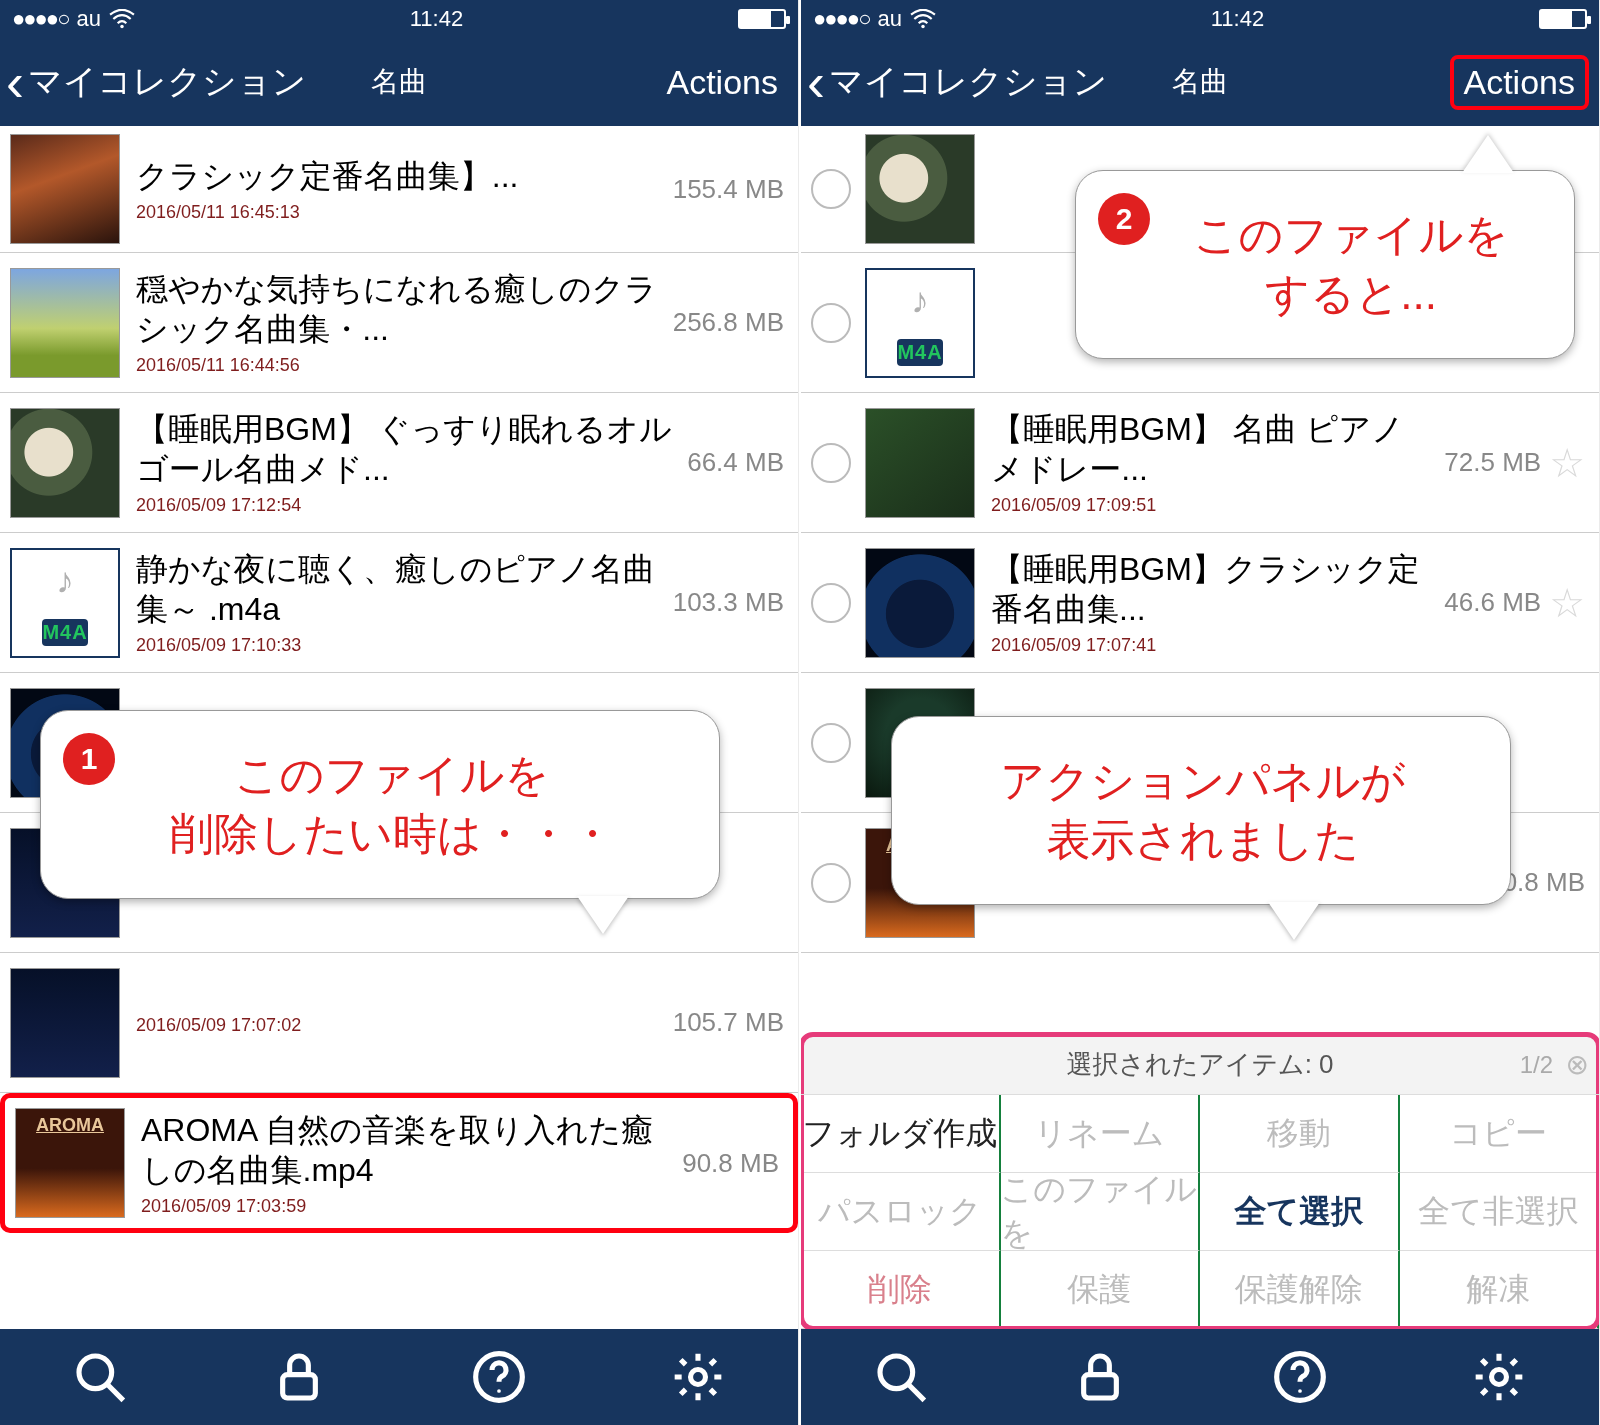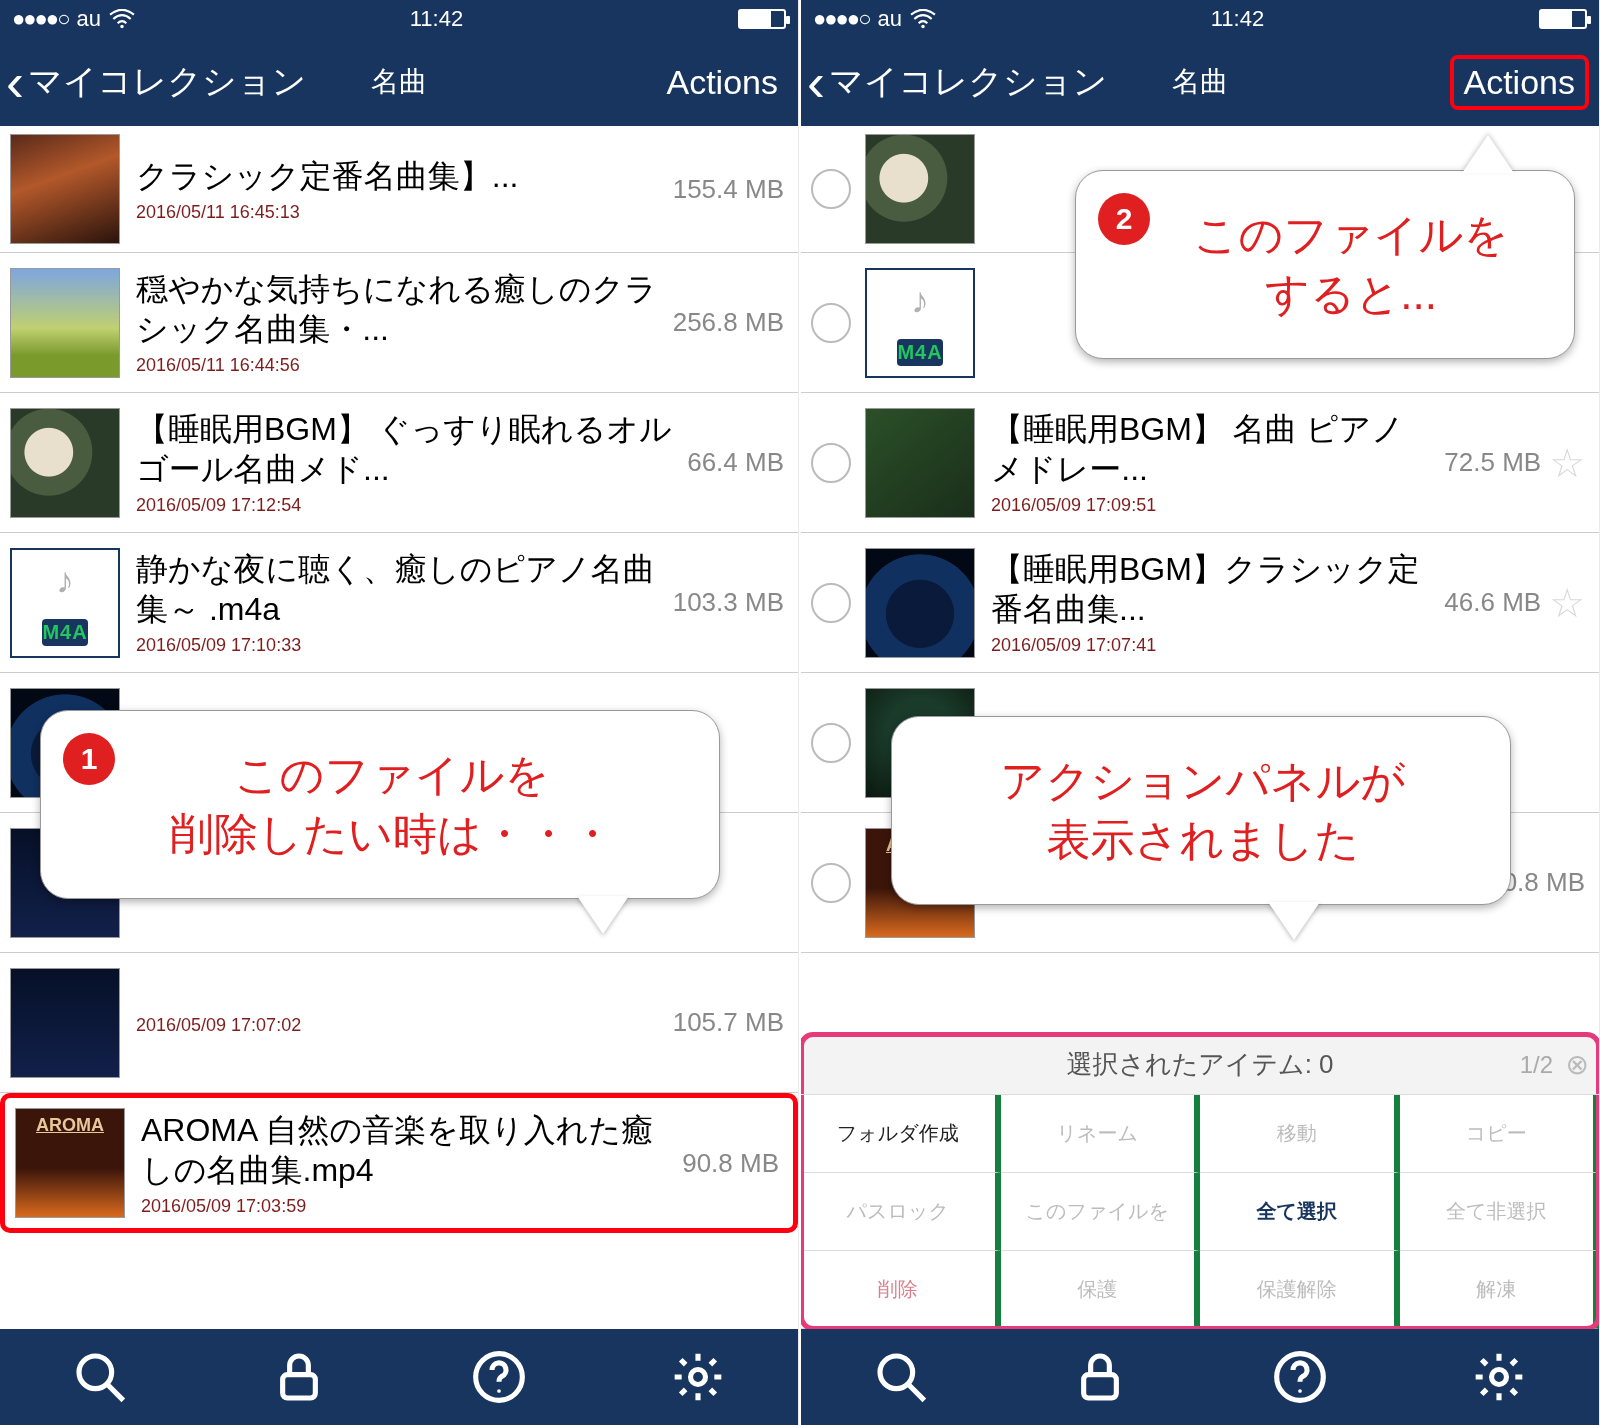--- a/index.html
+++ b/index.html
@@ -133,8 +133,8 @@
   .ap-grid { display:grid; grid-template-columns:repeat(4,1fr); }
   .ap-btn {
     height:78px; display:flex; align-items:center; justify-content:center;
-    font-size:20px; color:#bcbcbc;
-    border-right:6px solid #15803d; border-bottom:1px solid #ddd;
+    font-size:32px; color:#bcbcbc;
+    border-right:2px solid #15803d; border-bottom:1px solid #ddd;
     background:#fff;
   }
   .ap-btn.enabled { color:#222; font-weight:500; }

